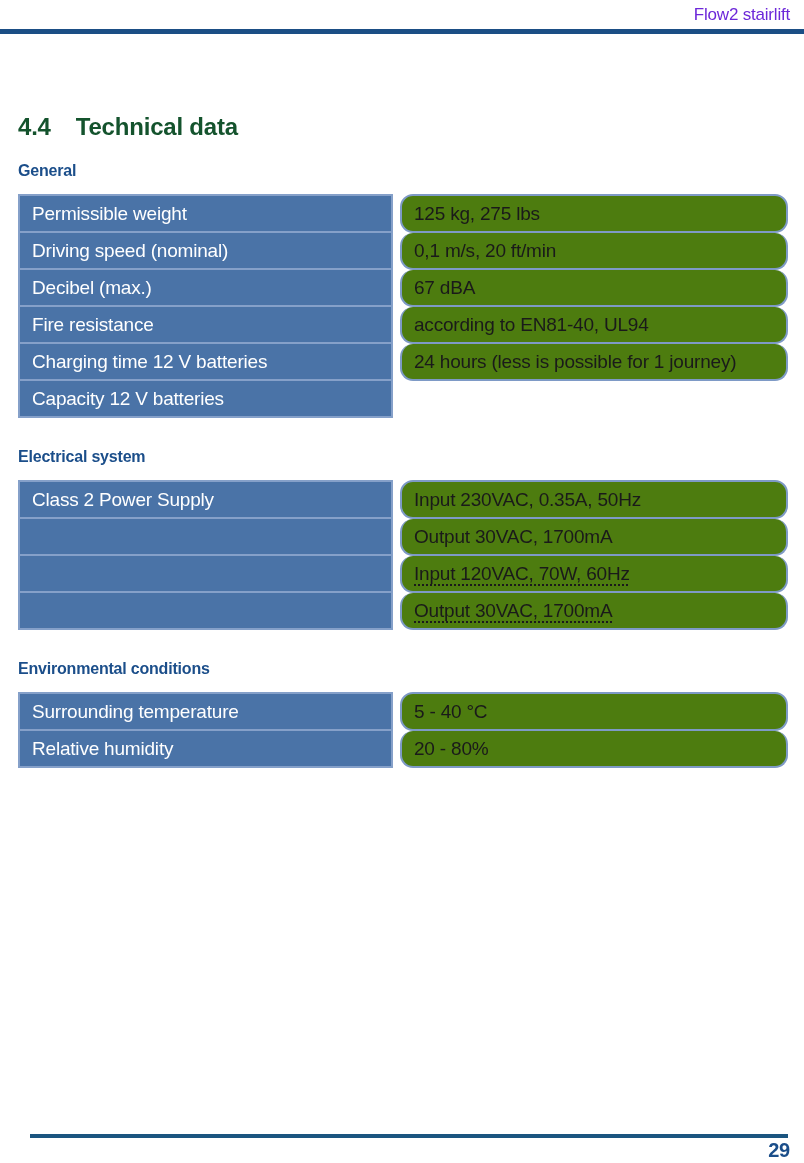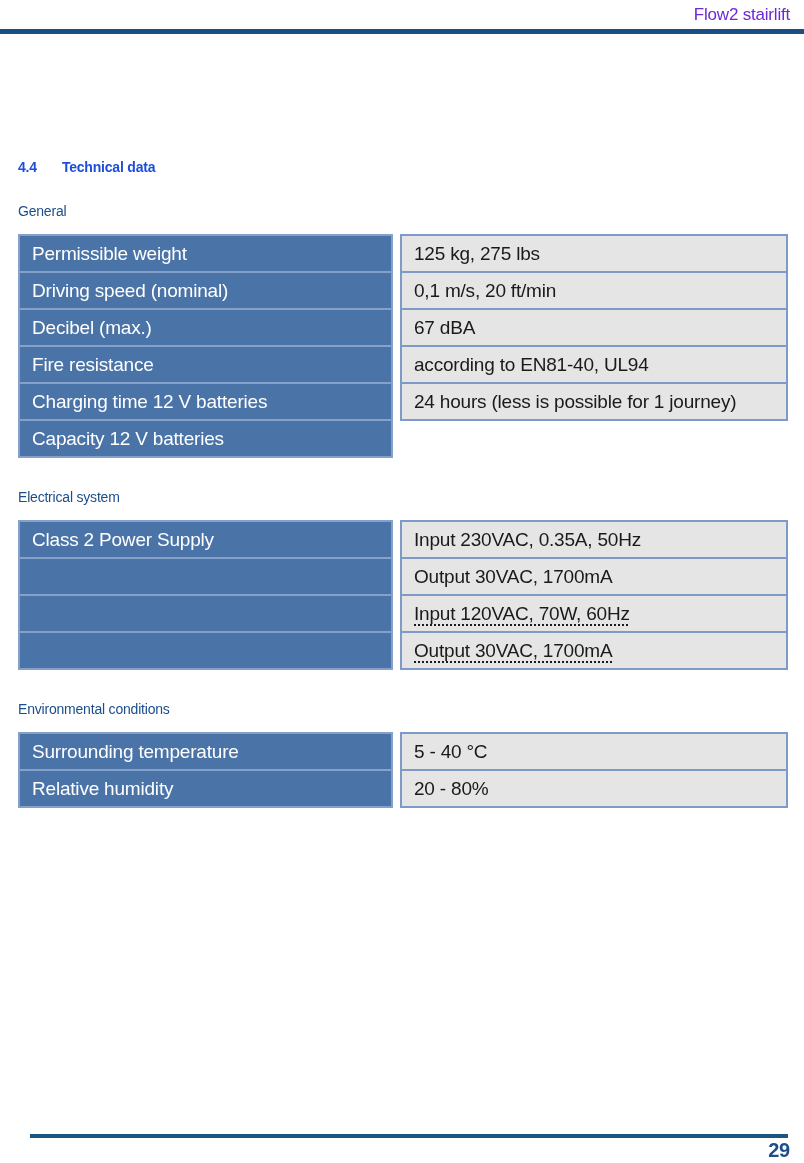--- a/index.html
+++ b/index.html
@@ -36,11 +36,11 @@
   h1.section-heading {
     display: flex;
     gap: 25px;
-    margin-top: 120px;
-    font-size: 14px;
+    margin-top: 80px;
+    font-size: 24px;
     line-height: 26px;
     font-weight: bold;
-    color: #1d4ed8;
+    color: #14532d;
   }
 
   h2.table-heading {

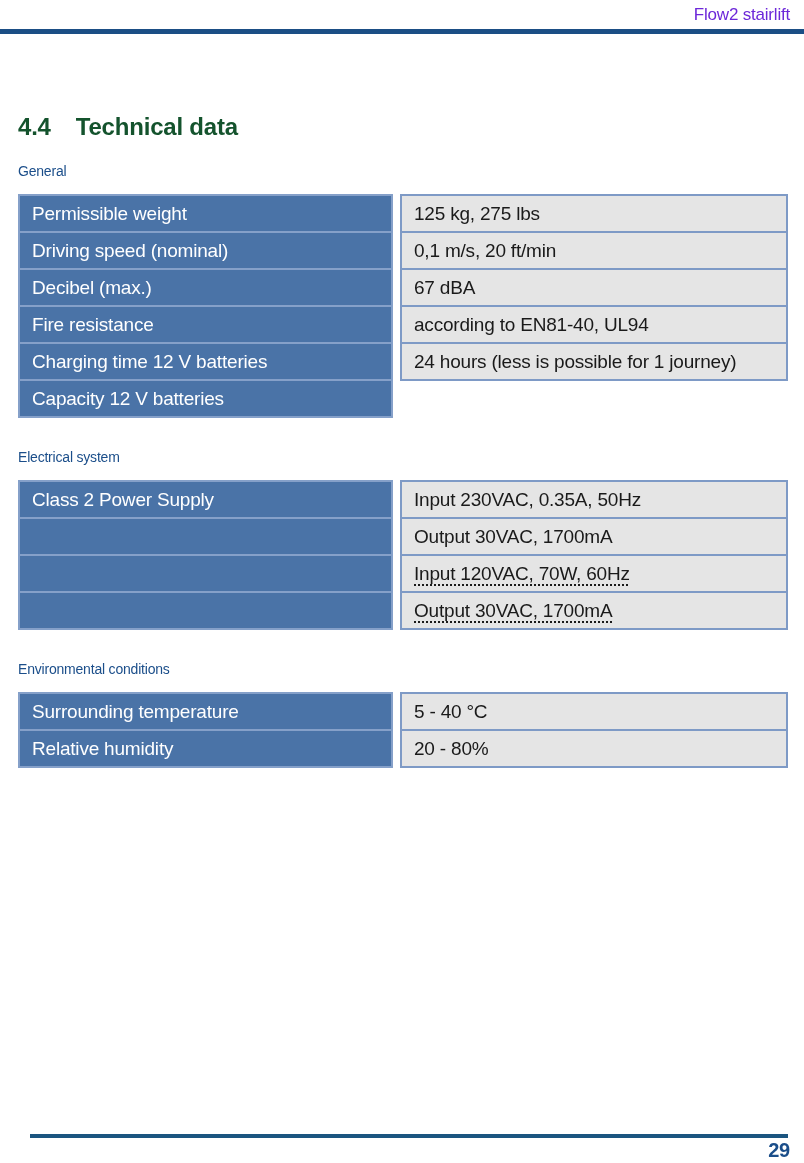--- a/index.html
+++ b/index.html
@@ -45,9 +45,9 @@
 
   h2.table-heading {
     margin: 28px 0 12px 0;
-    font-size: 14px;
+    font-size: 16px;
     line-height: 22px;
-    font-weight: normal;
+    font-weight: bold;
     color: #1b4e8a;
   }
   h2.table-heading.first { margin-top: 20px; }

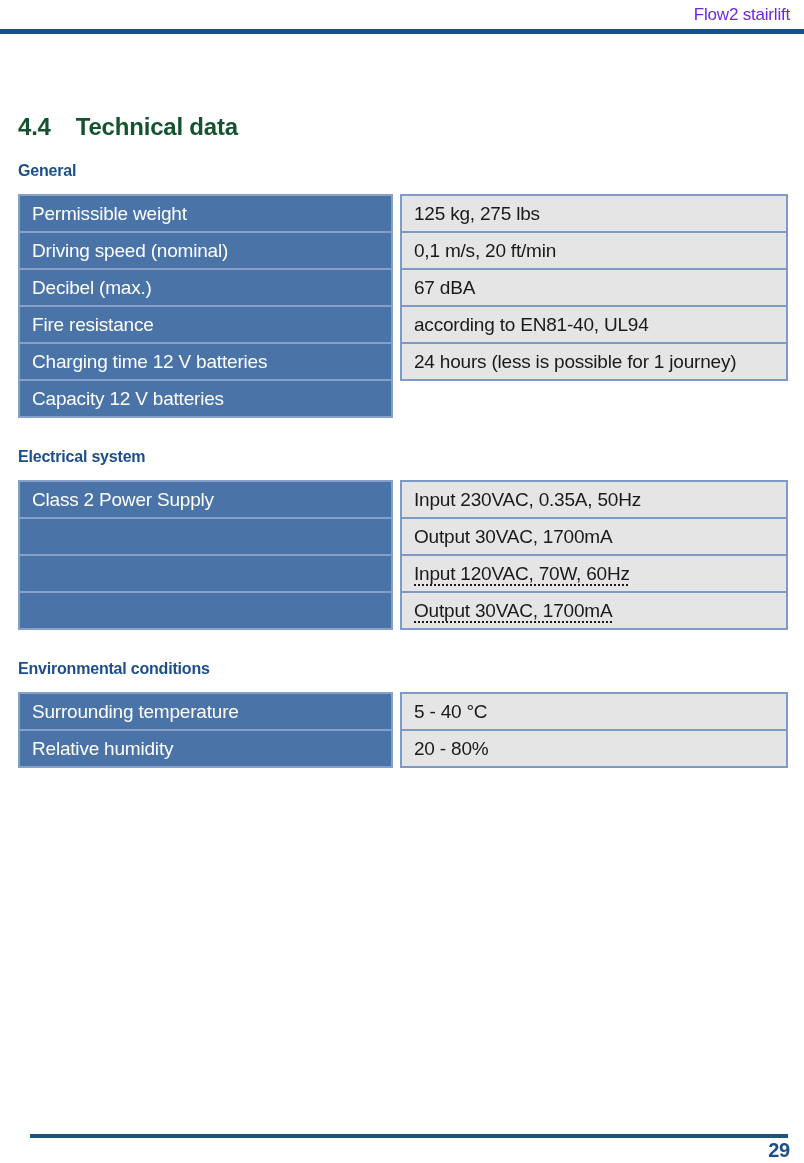--- a/index.html
+++ b/index.html
@@ -72,9 +72,10 @@
     border-color: #85a0c9;
   }
   .value-cell {
-    background: #e5e5e5;
+    background: #4d7c0f;
     color: #1a1a1a;
     border-color: #7e9ac6;
+    border-radius: 13px;
   }
   .dotted {
     text-decoration: underline;

